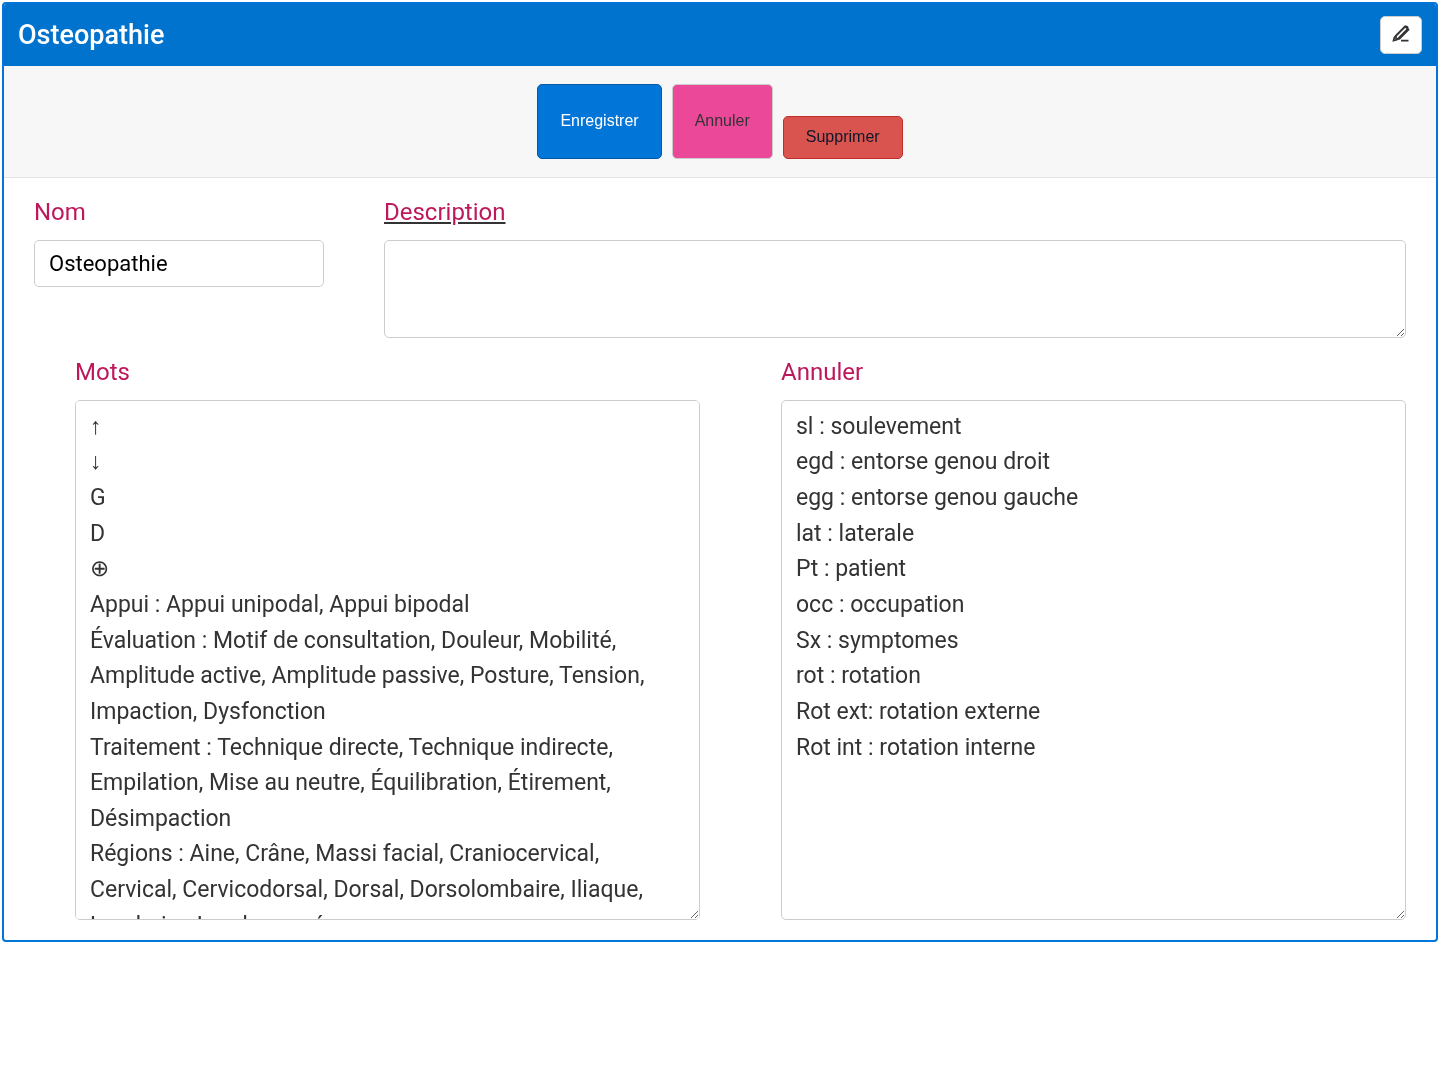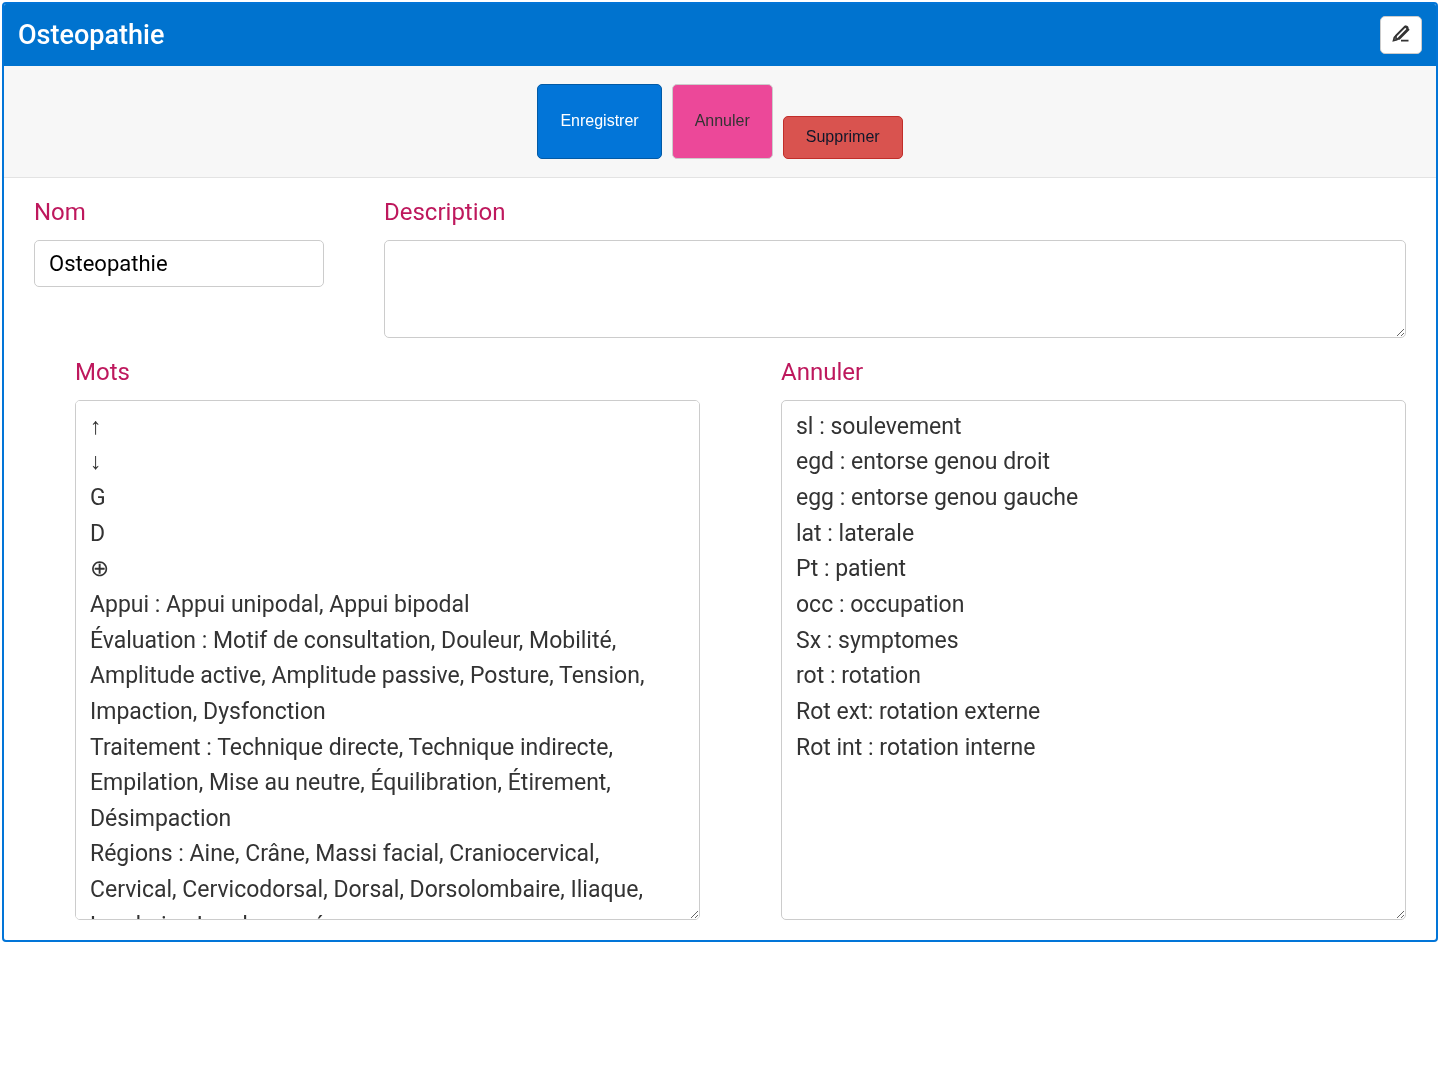--- a/index.html
+++ b/index.html
@@ -78,7 +78,7 @@
     .field-group { display: flex; flex-direction: column; gap: 14px; }
     .field-label { font-size: 24px; color: #be185d; }
     .nom-group { width: 320px; }
-    .desc-group { flex: 1; }
+    .desc-group { flex: 1; text-decoration: underline; }
     .text-input {
       font-size: 22px;
       padding: 10px 14px;

